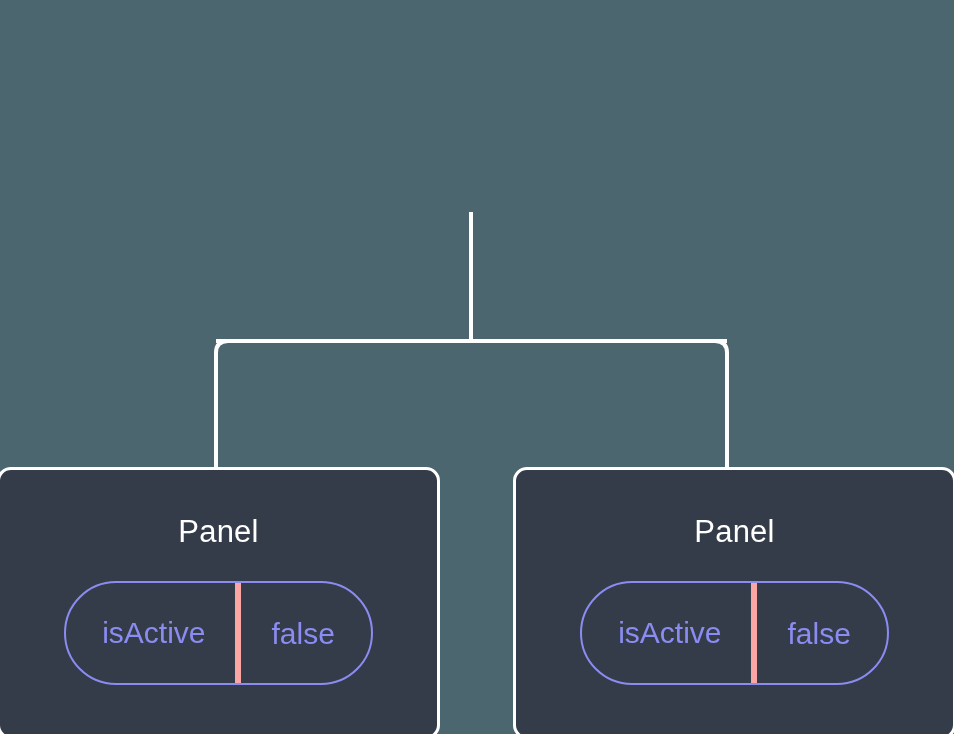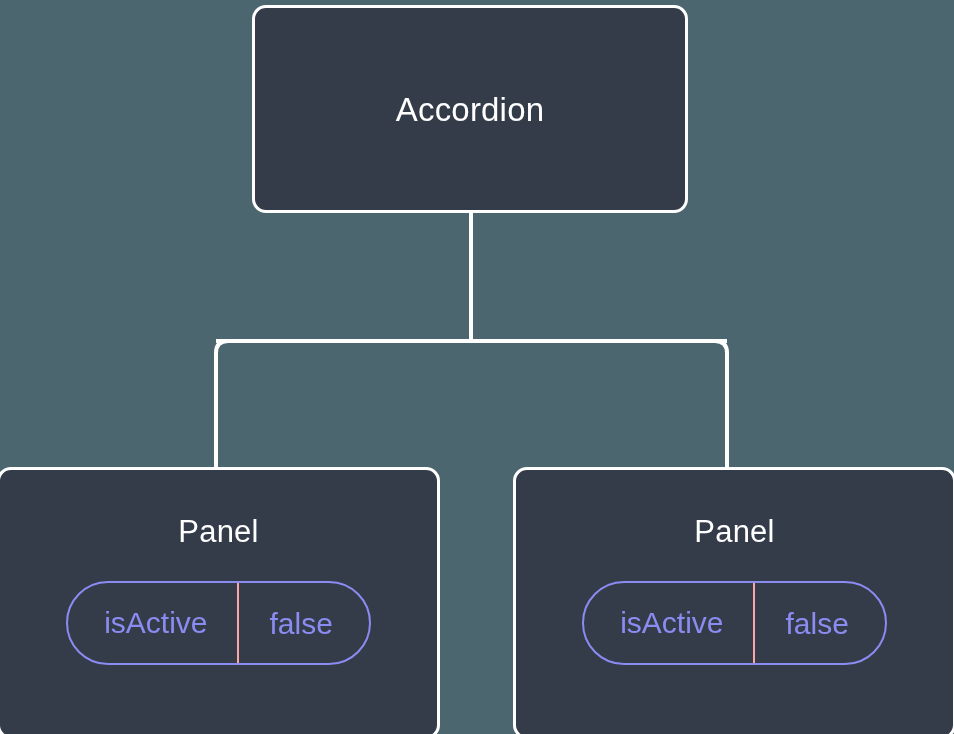--- a/index.html
+++ b/index.html
@@ -126,9 +126,6 @@
              L 727 470" stroke="#ffffff" stroke-width="4" fill="none" stroke-linecap="butt"></path>
   </svg>
 
-  <div class="node" id="node-accordion">
-    <span class="node-title-root">Accordion</span>
-  </div>
 
   <div class="node node-panel" id="node-panel-0">
     <span class="node-title">Panel</span>

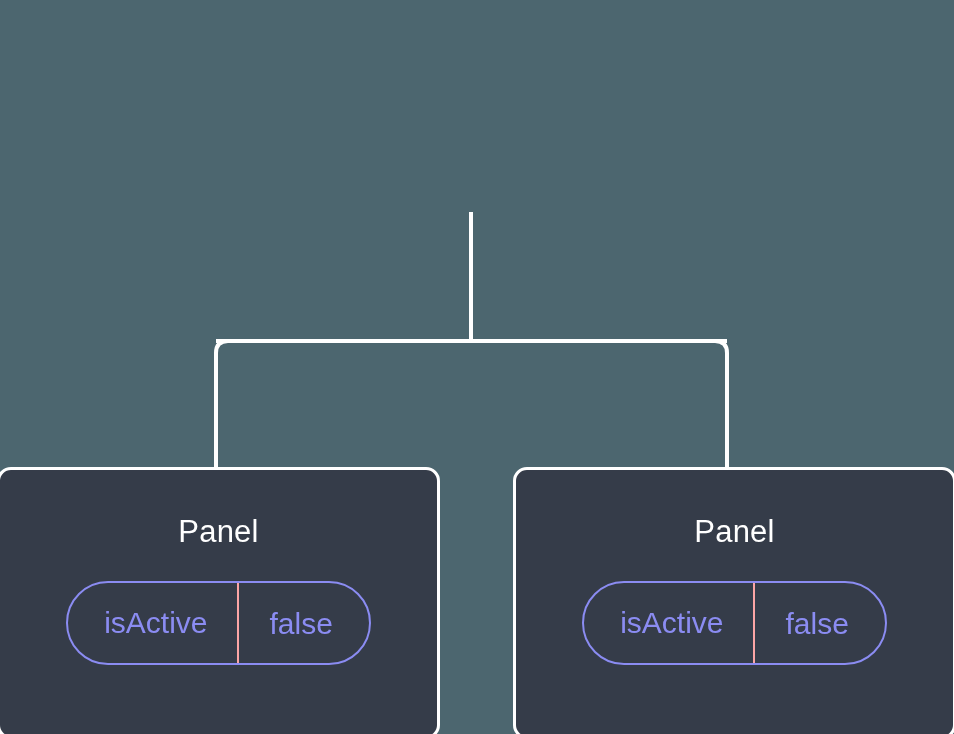--- a/index.html
+++ b/index.html
@@ -84,7 +84,7 @@
     align-items: stretch;
     border: 2px solid #8b8cf2;
     border-radius: 999px;
-    height: 84px;
+    height: 104px;
     box-sizing: border-box;
     background: transparent;
   }

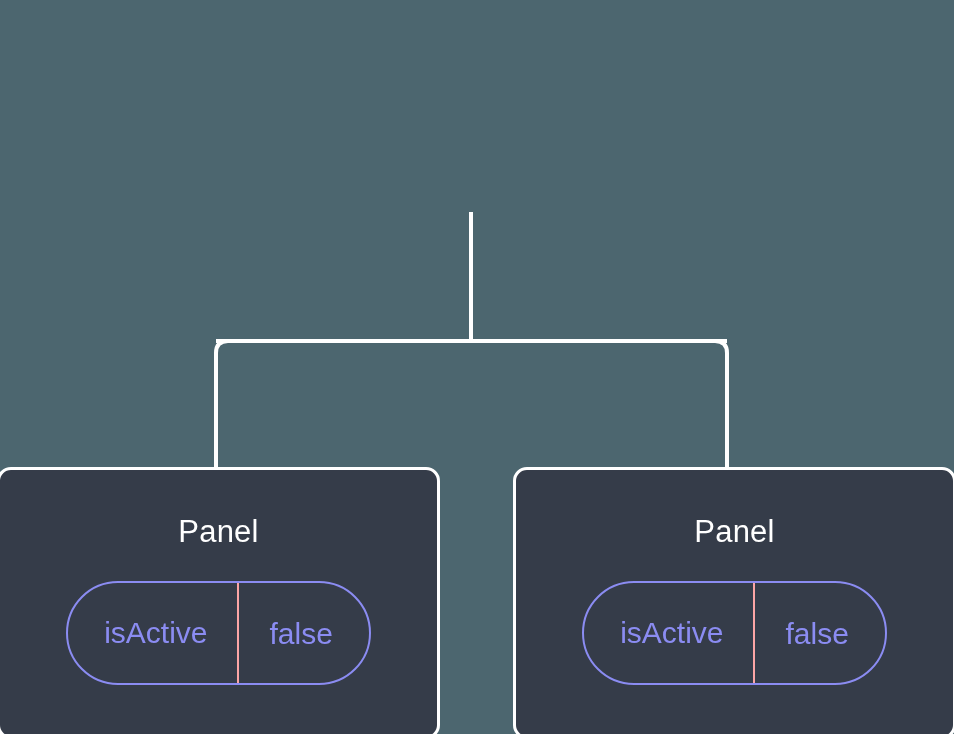--- a/index.html
+++ b/index.html
@@ -103,7 +103,7 @@
   }
   .prop-val {
     padding: 2px 36px 0 30px;
-    border-left: 2px solid #fca5a5;
+    border-left: 6px solid #fca5a5;
   }
 </style>
 </head>

